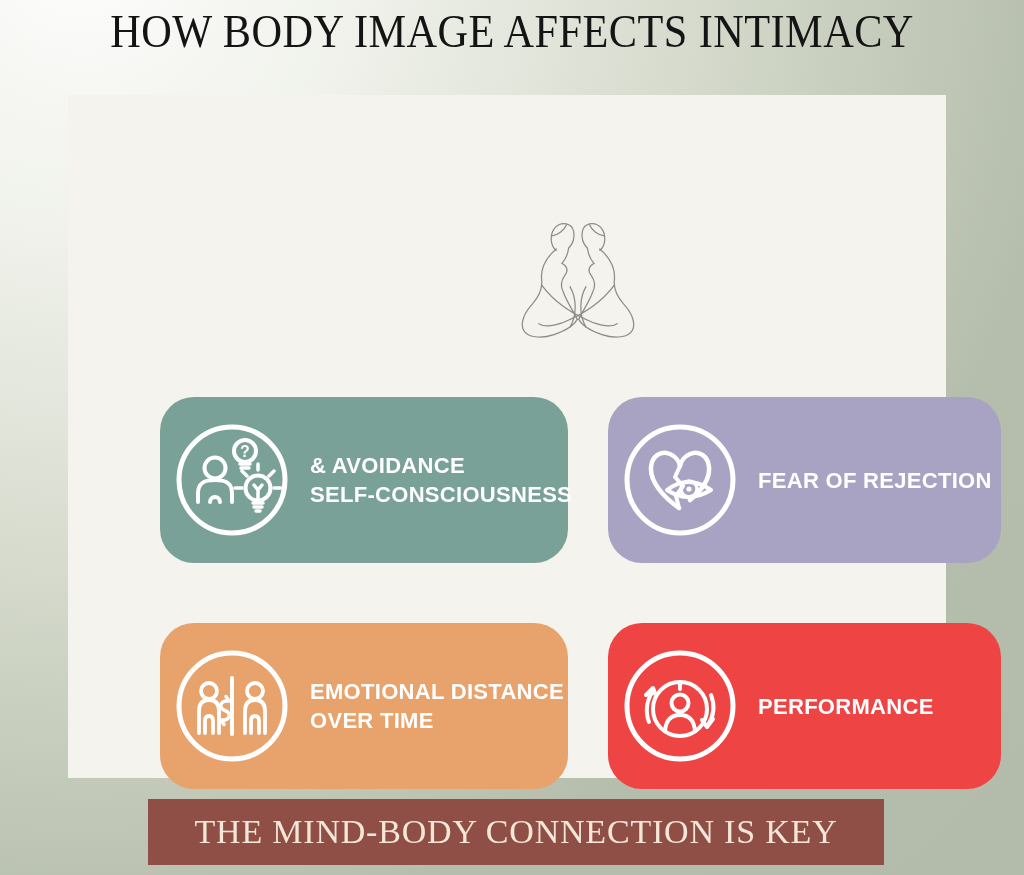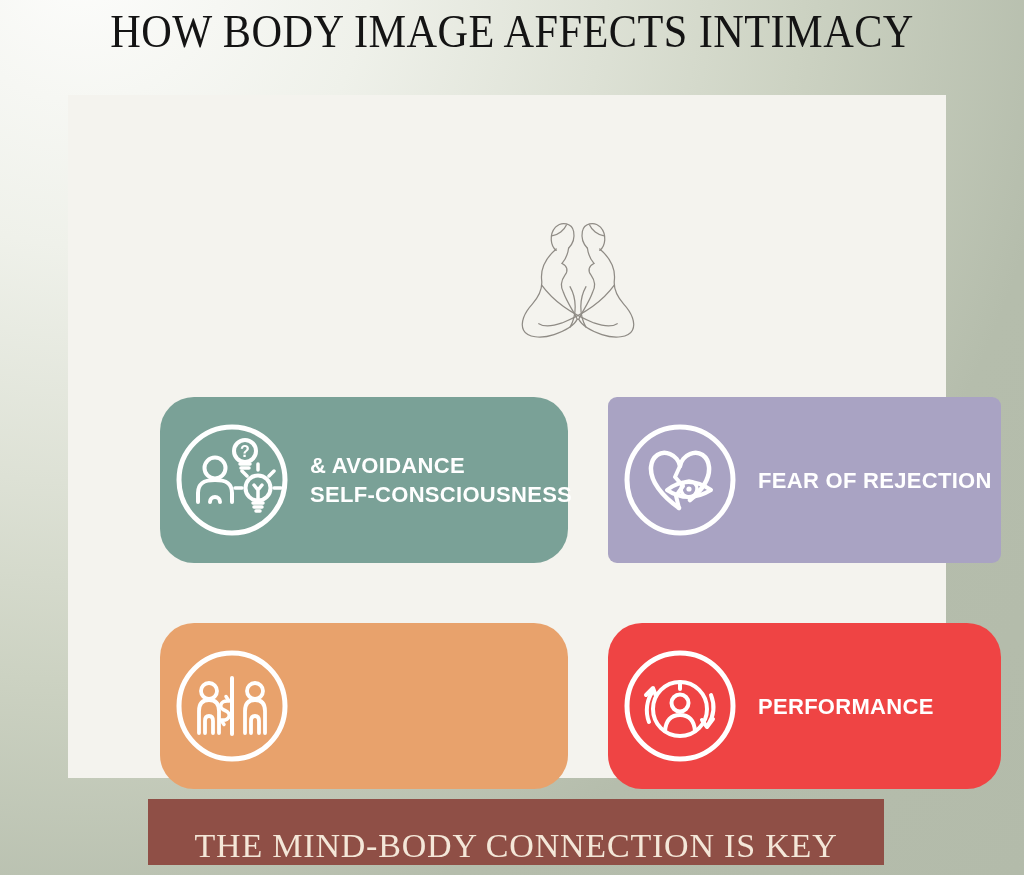--- a/index.html
+++ b/index.html
@@ -84,7 +84,7 @@
     </div>
   </div>
 
-  <div class="card card-2" style="background-color: rgb(169, 163, 195); border-radius: 9px;">
+  <div class="card card-2" style="background-color: rgb(169, 163, 195);">
     <div class="icon-wrap">
       <svg width="112" height="112" viewBox="0 0 112 112" fill="none" stroke="#ffffff" stroke-linecap="round" stroke-linejoin="round">
         <circle cx="56" cy="56" r="53" stroke-width="5"></circle>

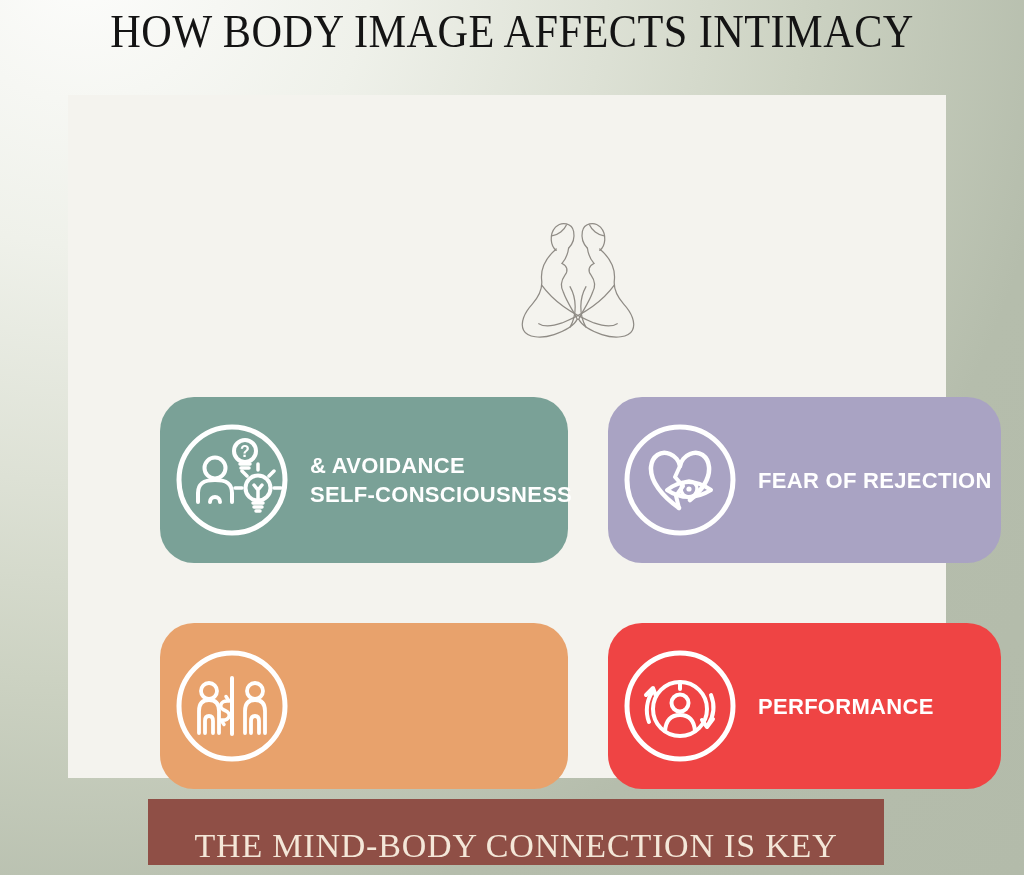--- a/index.html
+++ b/index.html
@@ -114,6 +114,10 @@
         <path stroke-width="3.5" d="M 53 51 C 44 50 42 58 49 60.5 C 56 63 54 71 45 70 M 53 51 L 50 46.5 M 45 70 L 48 74.5"></path>
       </svg>
     </div>
+    <div class="card-label">
+      <span>EMOTIONAL DISTANCE</span>
+      <span>OVER TIME</span>
+    </div>
   </div>
 
   <div class="card card-4" style="background-color: #ef4444;">

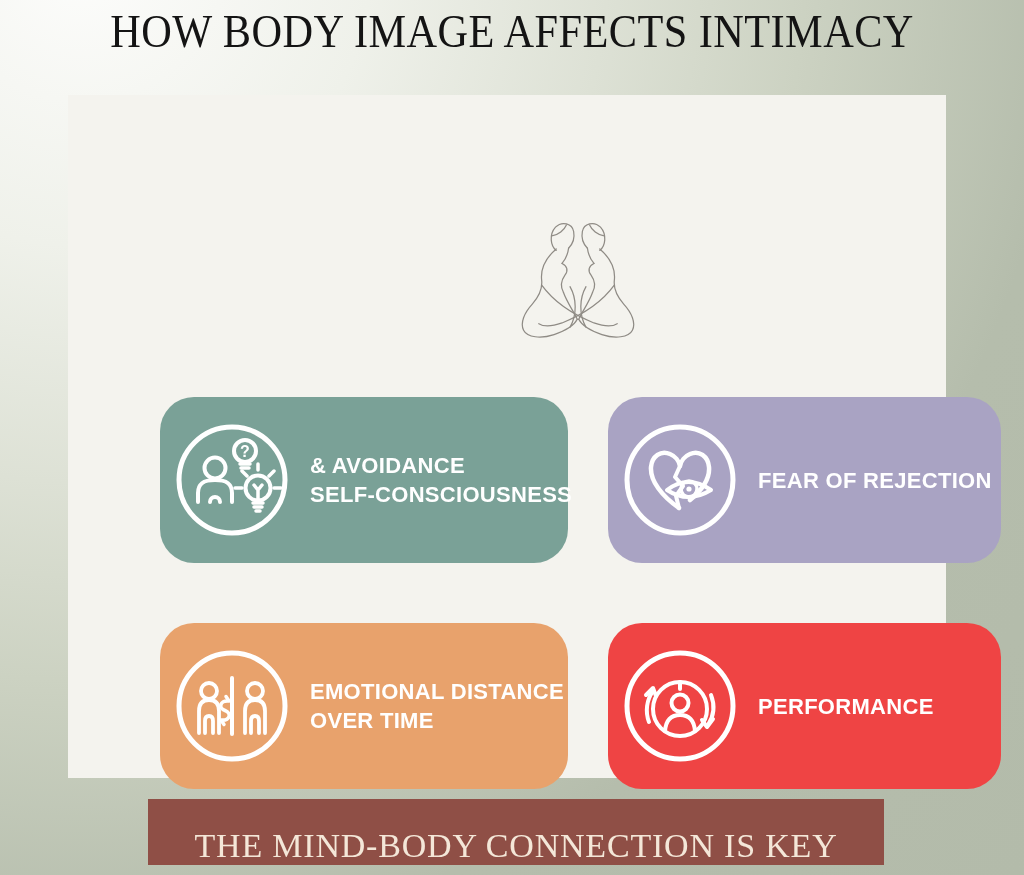--- a/index.html
+++ b/index.html
@@ -36,7 +36,7 @@
   .card-4 { left:540px; top:528px; width:393px; }
   .footer-banner {
     position:absolute; left:148px; top:799px; width:736px; height:66px;
-    display:flex; align-items:flex-end; justify-content:center;
+    display:flex; align-items:center; justify-content:center;
     font-family:"Liberation Serif", serif; font-size:34px;
     letter-spacing:0.8px; white-space:nowrap;
   }

